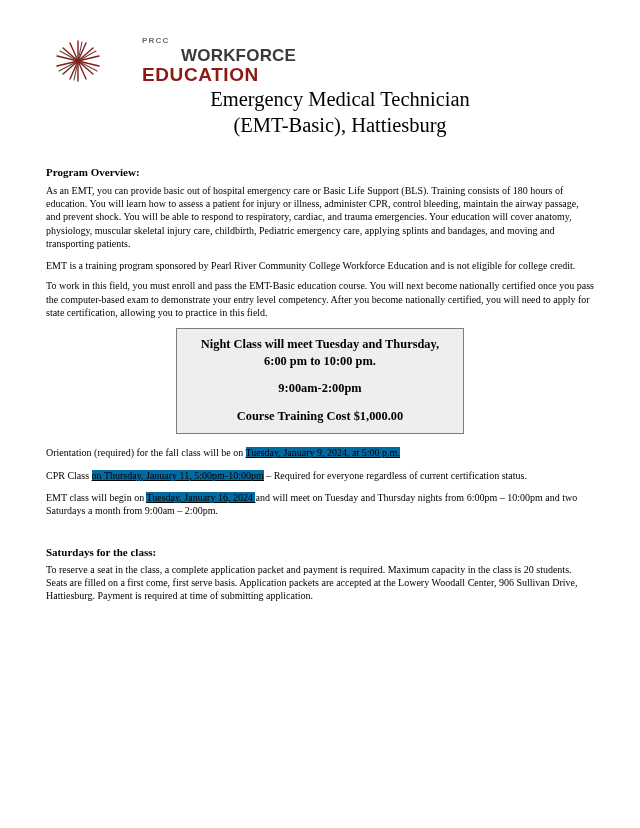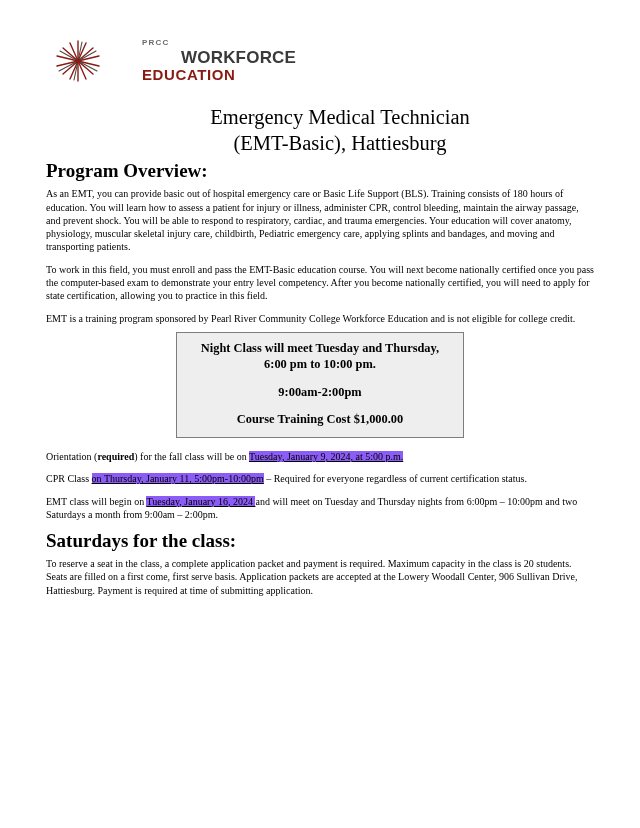--- a/index.html
+++ b/index.html
@@ -59,7 +59,7 @@
     margin-left: 39px;
   }
   .logo-education {
-    font-size: 15px;
+    font-size: 19px;
     font-weight: bold;
     color: #8a1a12;
     letter-spacing: 0.6px;

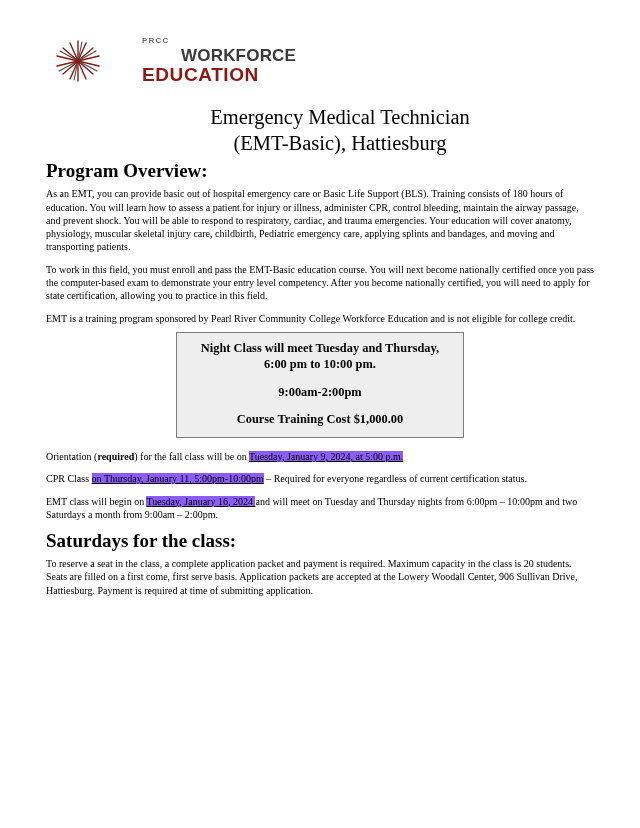--- a/index.html
+++ b/index.html
@@ -71,7 +71,7 @@
     text-align: center;
     font-size: 20.5px;
     line-height: 1.28;
-    margin-top: 20px;
+    margin-top: 2px;
     margin-bottom: 2px;
     padding-left: 40px;
   }

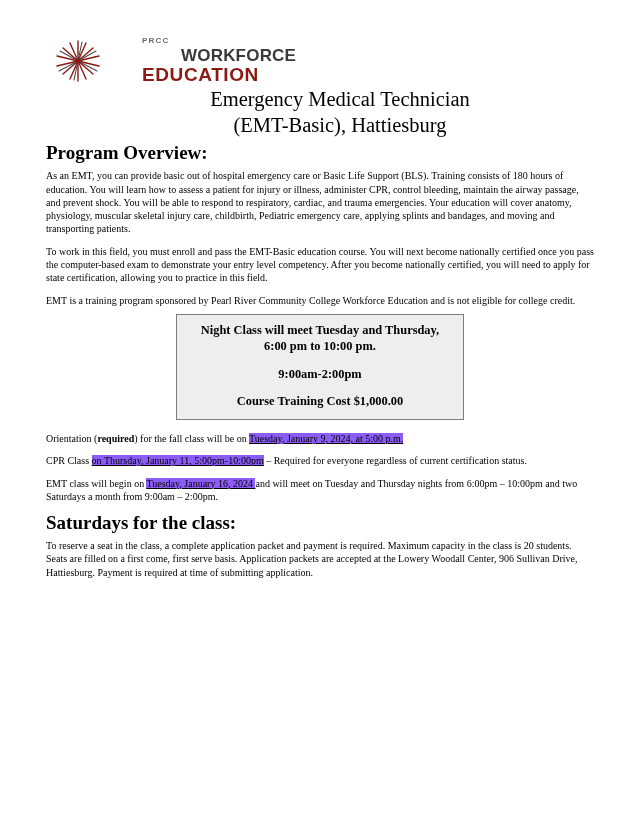--- a/index.html
+++ b/index.html
@@ -79,9 +79,9 @@
 
   
   h2.section {
-    font-size: 19px;
+    font-size: 11px;
     font-weight: bold;
-    margin: 4px 0 4px 0;
+    margin: 28px 0 4px 0;
     line-height: 1.2;
   }
   p.body {

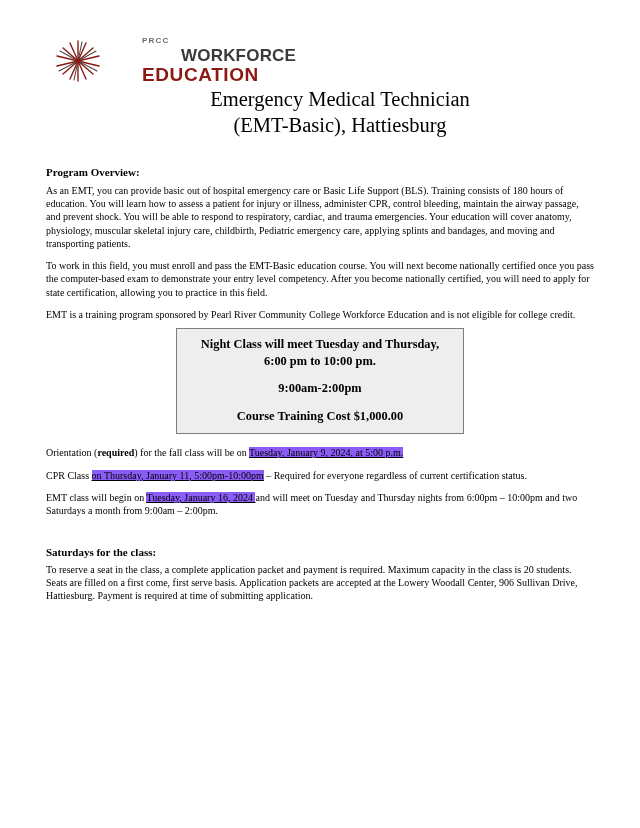--- a/index.html
+++ b/index.html
@@ -167,8 +167,8 @@
 
   <h2 class="section">Program Overview:</h2>
   <p class="body">As an EMT, you can provide basic out of hospital emergency care or Basic Life Support (BLS). Training consists of 180 hours of education. You will learn how to assess a patient for injury or illness, administer CPR, control bleeding, maintain the airway passage, and prevent shock. You will be able to respond to respiratory, cardiac, and trauma emergencies. Your education will cover anatomy, physiology, muscular skeletal injury care, childbirth, Pediatric emergency care, applying splints and bandages, and moving and transporting patients.</p>
+  <p class="body tight">EMT is a training program sponsored by Pearl River Community College Workforce Education and is not eligible for college credit.</p>
   <p class="body">To work in this field, you must enroll and pass the EMT-Basic education course. You will next become nationally certified once you pass the computer-based exam to demonstrate your entry level competency. After you become nationally certified, you will need to apply for state certification, allowing you to practice in this field.</p>
-  <p class="body tight">EMT is a training program sponsored by Pearl River Community College Workforce Education and is not eligible for college credit.</p>
 
   <div class="callout">
     <div>Night Class will meet Tuesday and Thursday,</div>

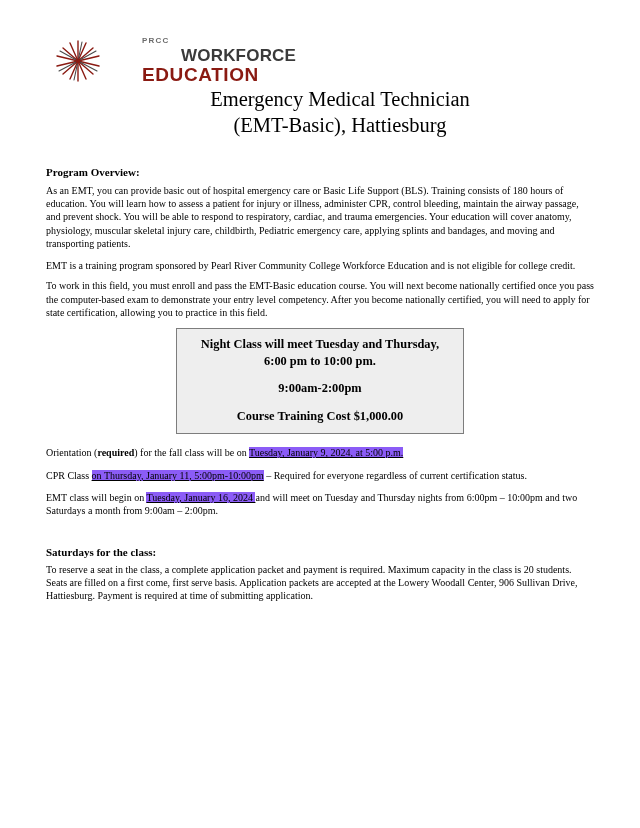--- a/index.html
+++ b/index.html
@@ -116,7 +116,7 @@
   }
 
   .spaced { margin-bottom: 10px; }
-  .bold { font-weight: bold; }
+  .bold { font-weight: normal; }
 </style>
 </head>
 <body>

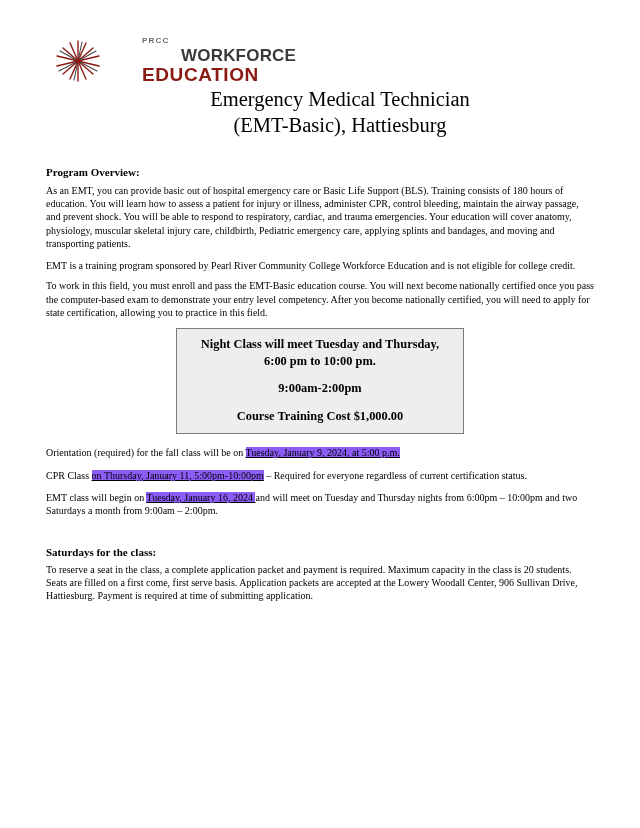--- a/index.html
+++ b/index.html
@@ -109,7 +109,7 @@
 
   
   .hl-yellow {
-    background: #8b5cf6;
+    background: #0369a1;
   }
   .ul-plain {
     text-decoration: underline;

